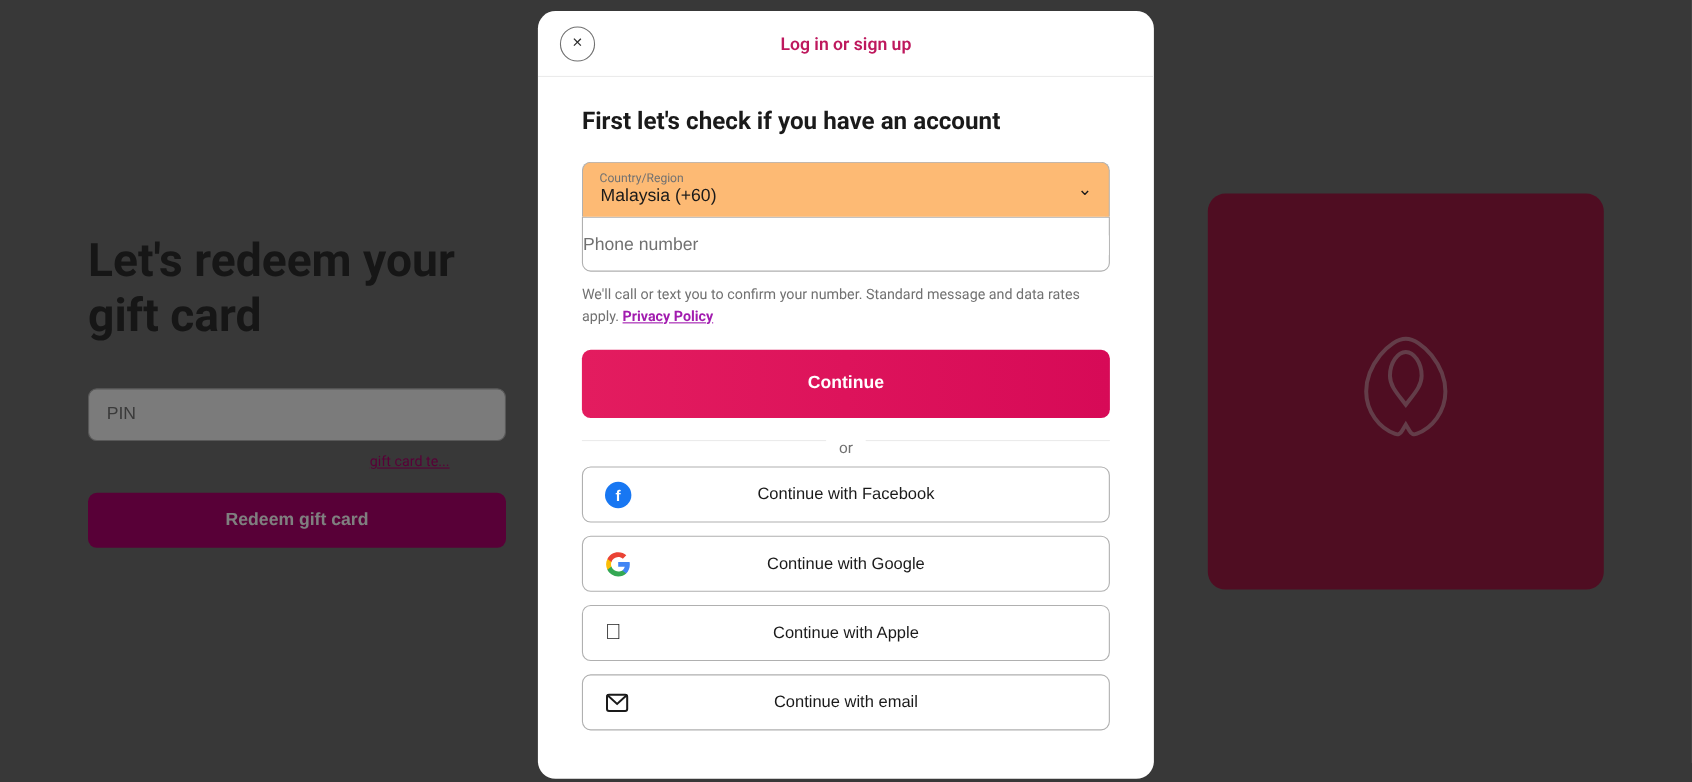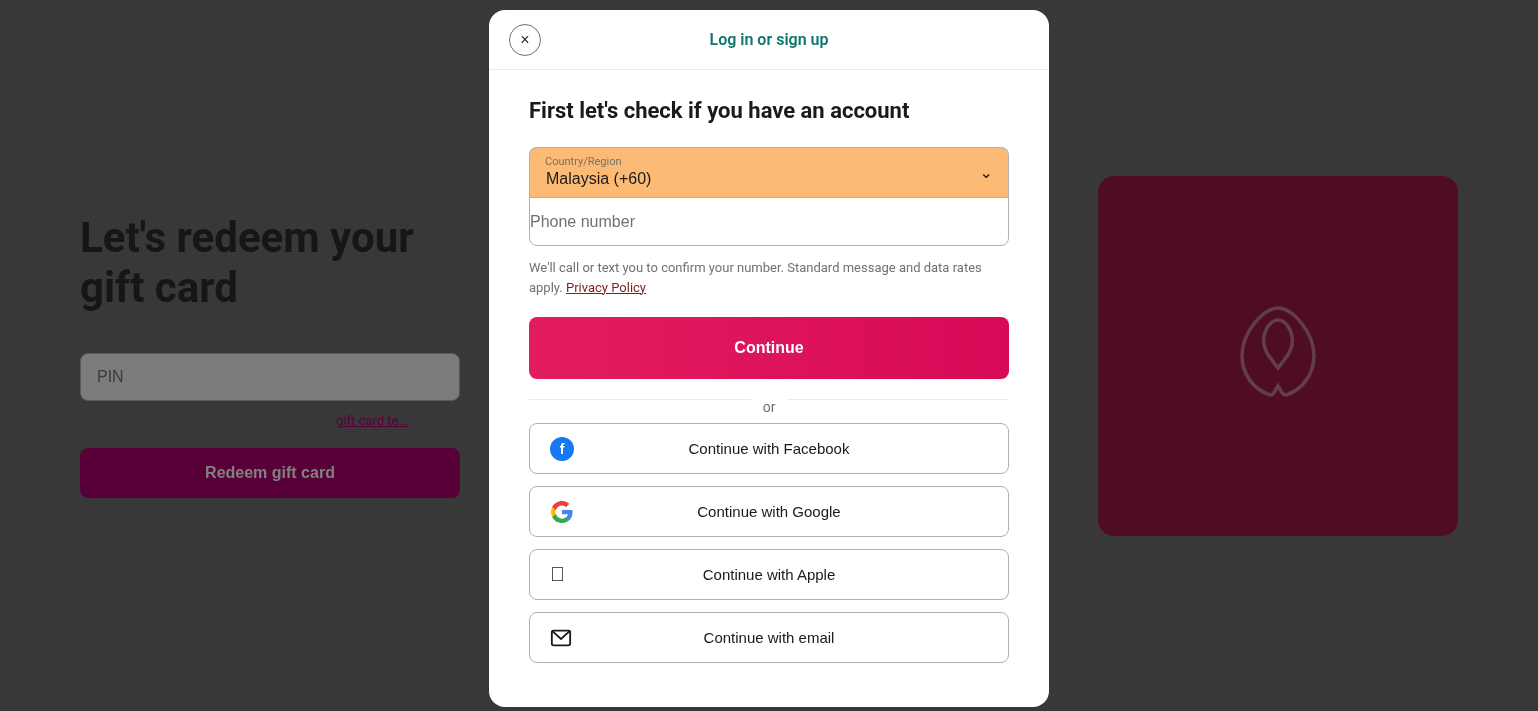--- a/index.html
+++ b/index.html
@@ -136,7 +136,7 @@
     .modal-title {
       font-size: 16px;
       font-weight: 600;
-      color: #0f766e;
+      color: #be185d;
     }
 
     

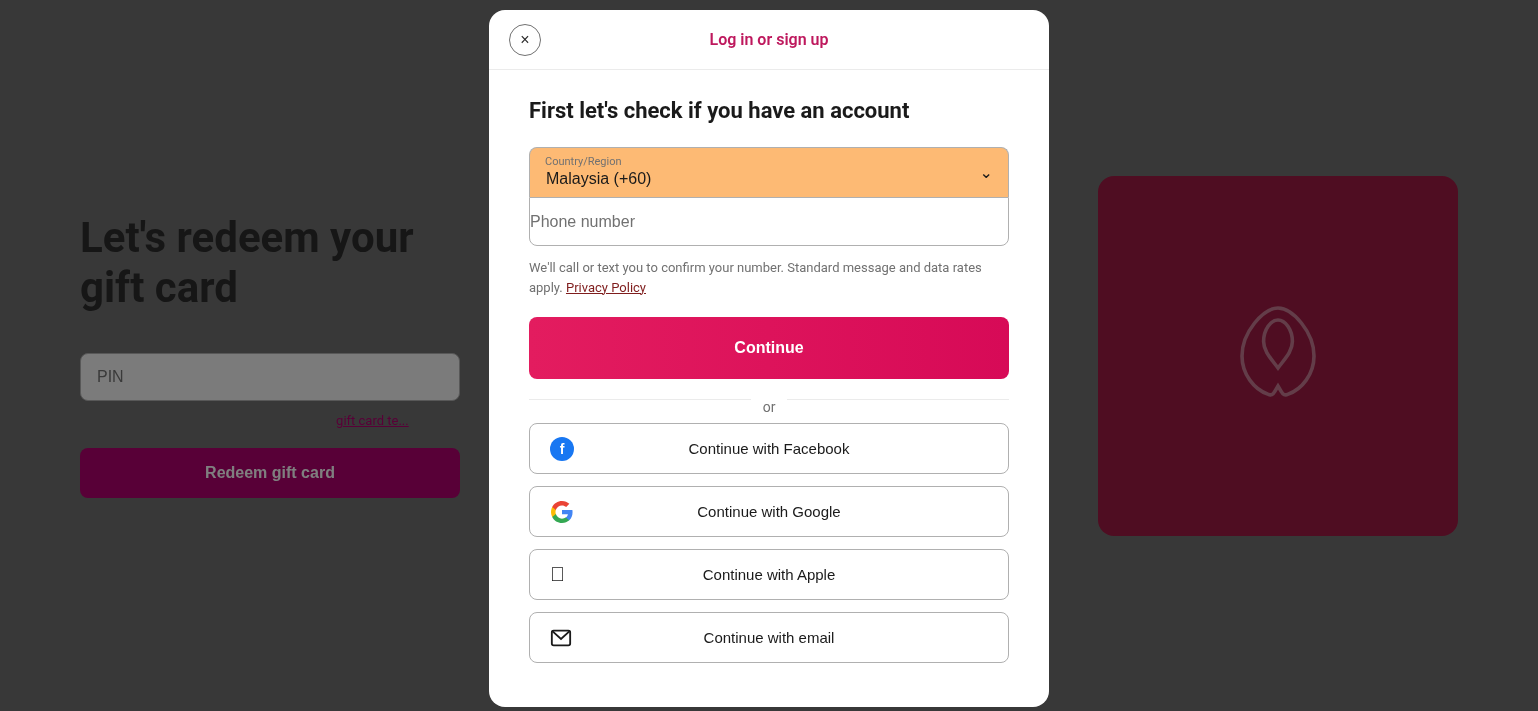--- a/index.html
+++ b/index.html
@@ -218,8 +218,9 @@
     }
 
     .info-text a {
-      color: #7f1d1d;
+      color: #a21caf;
       text-decoration: underline;
+      font-weight: bold;
     }
 
     

